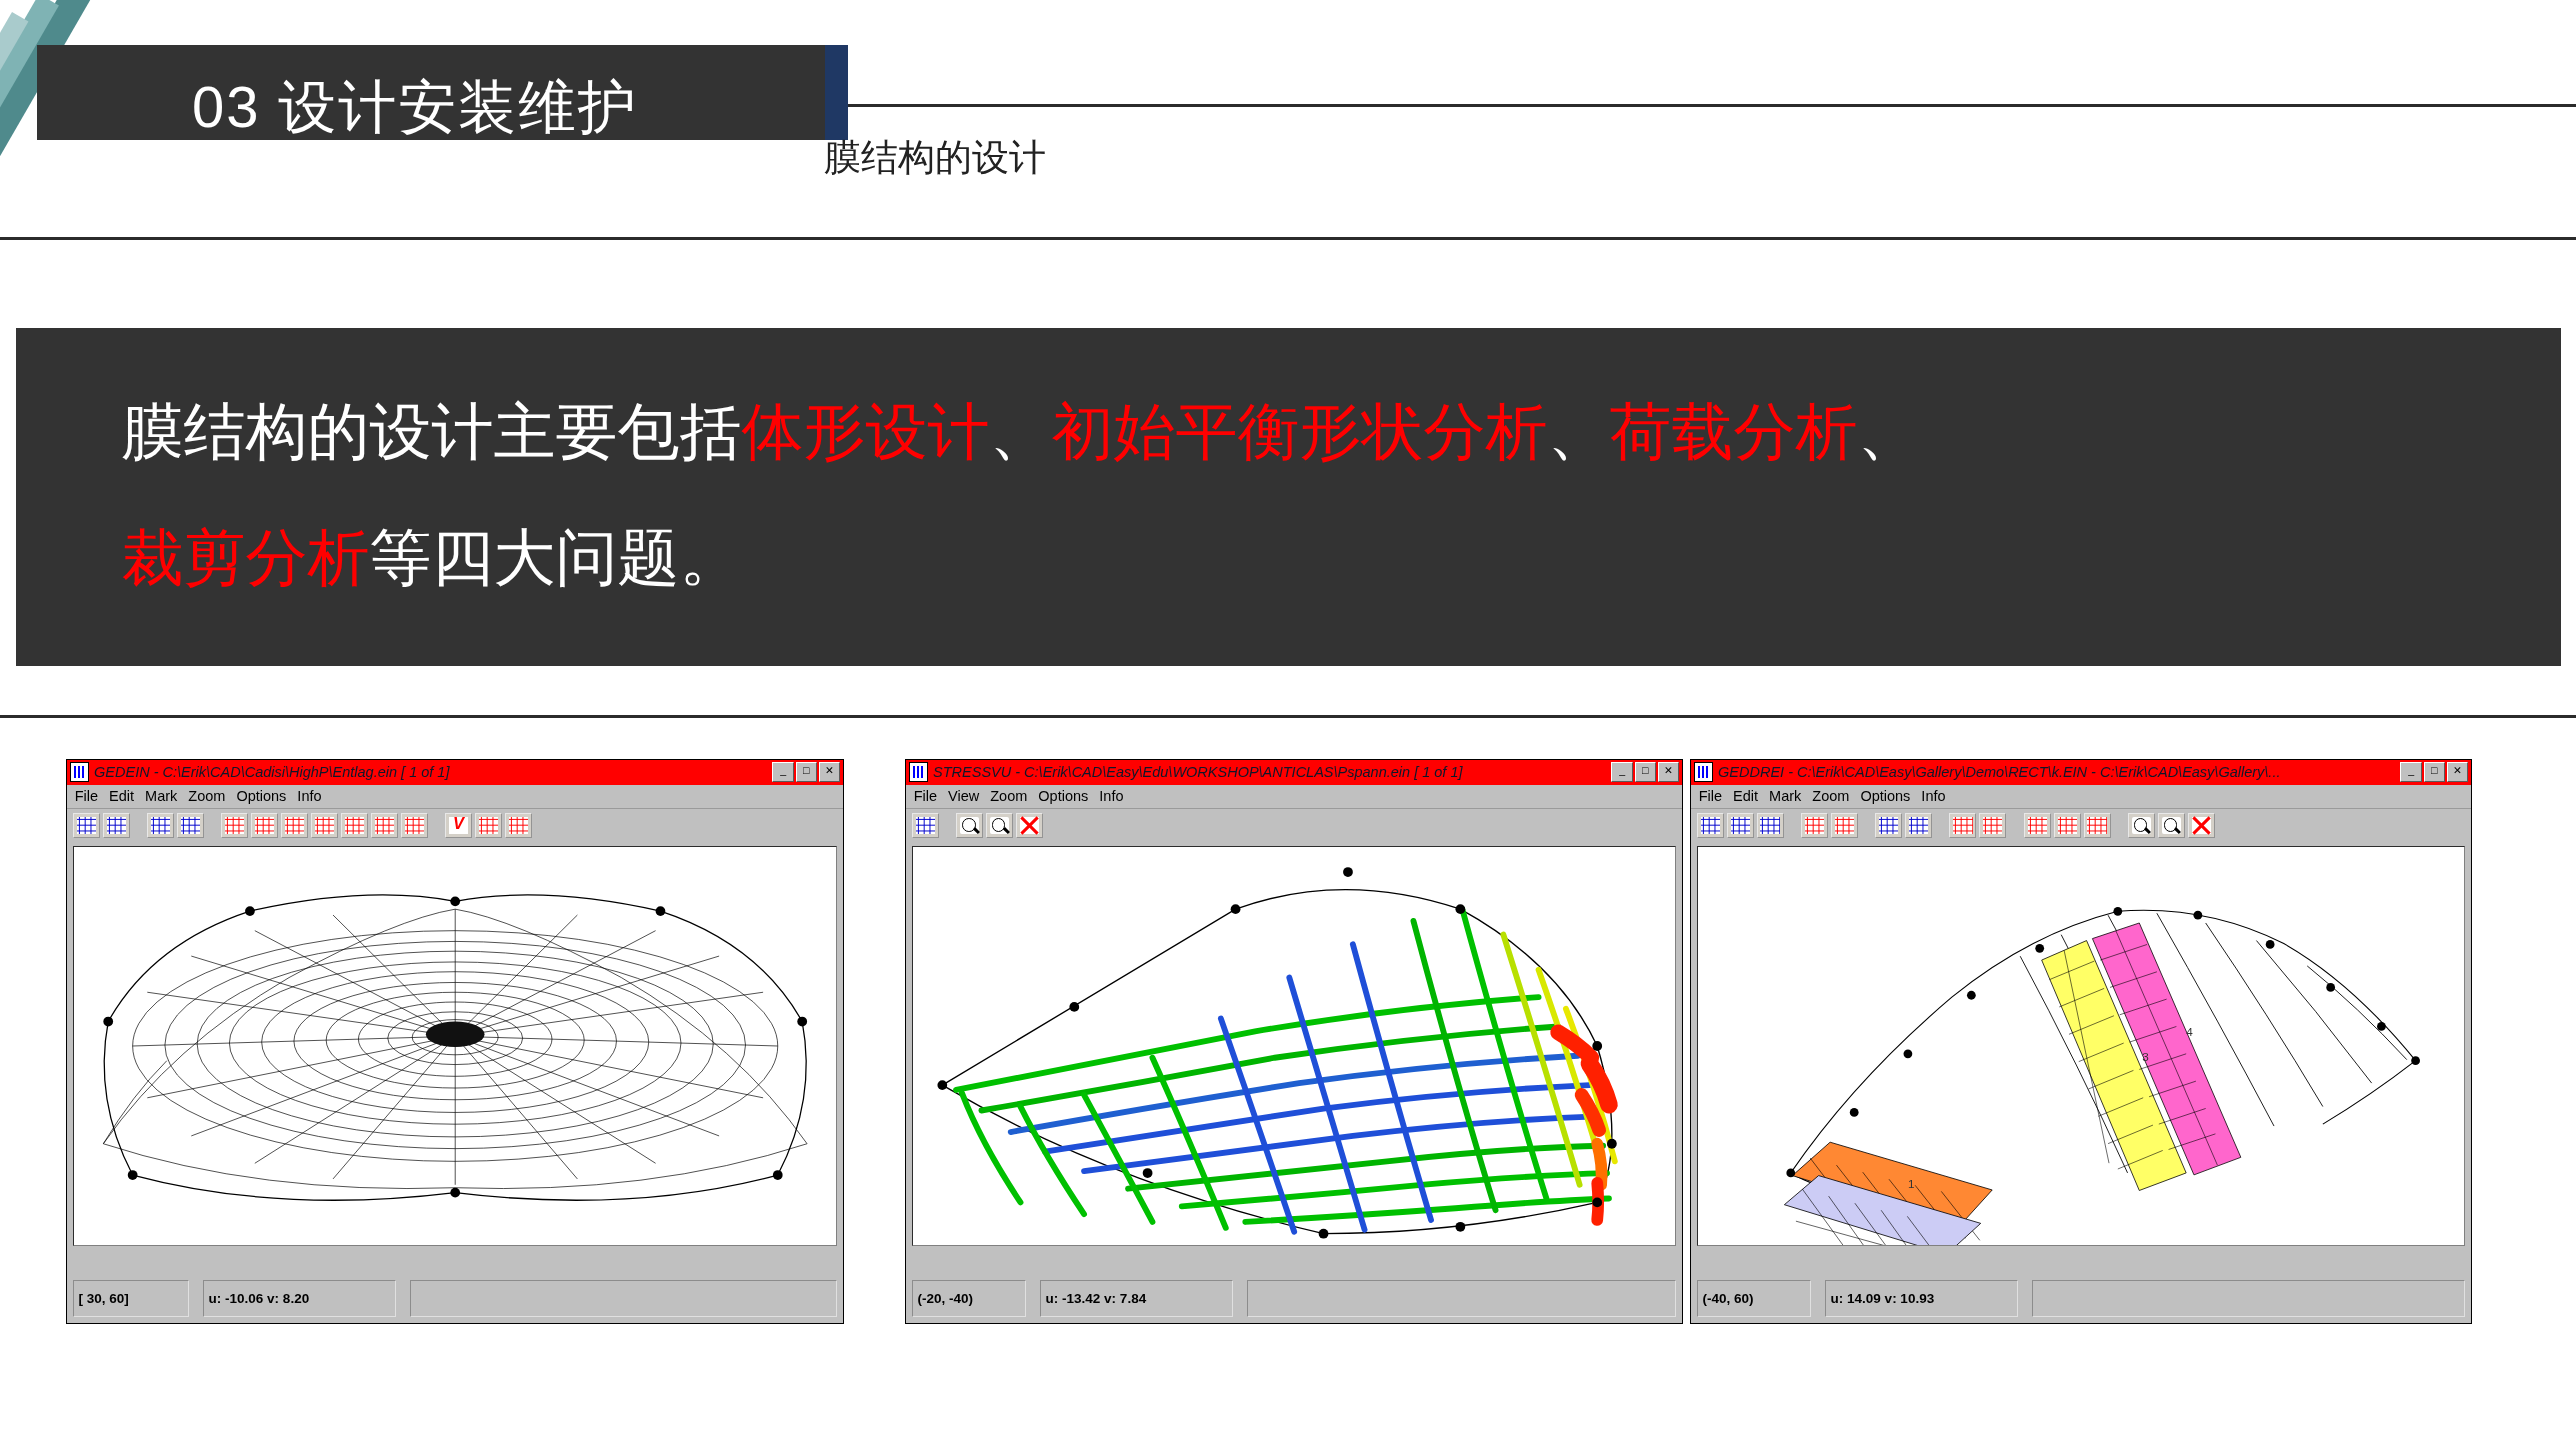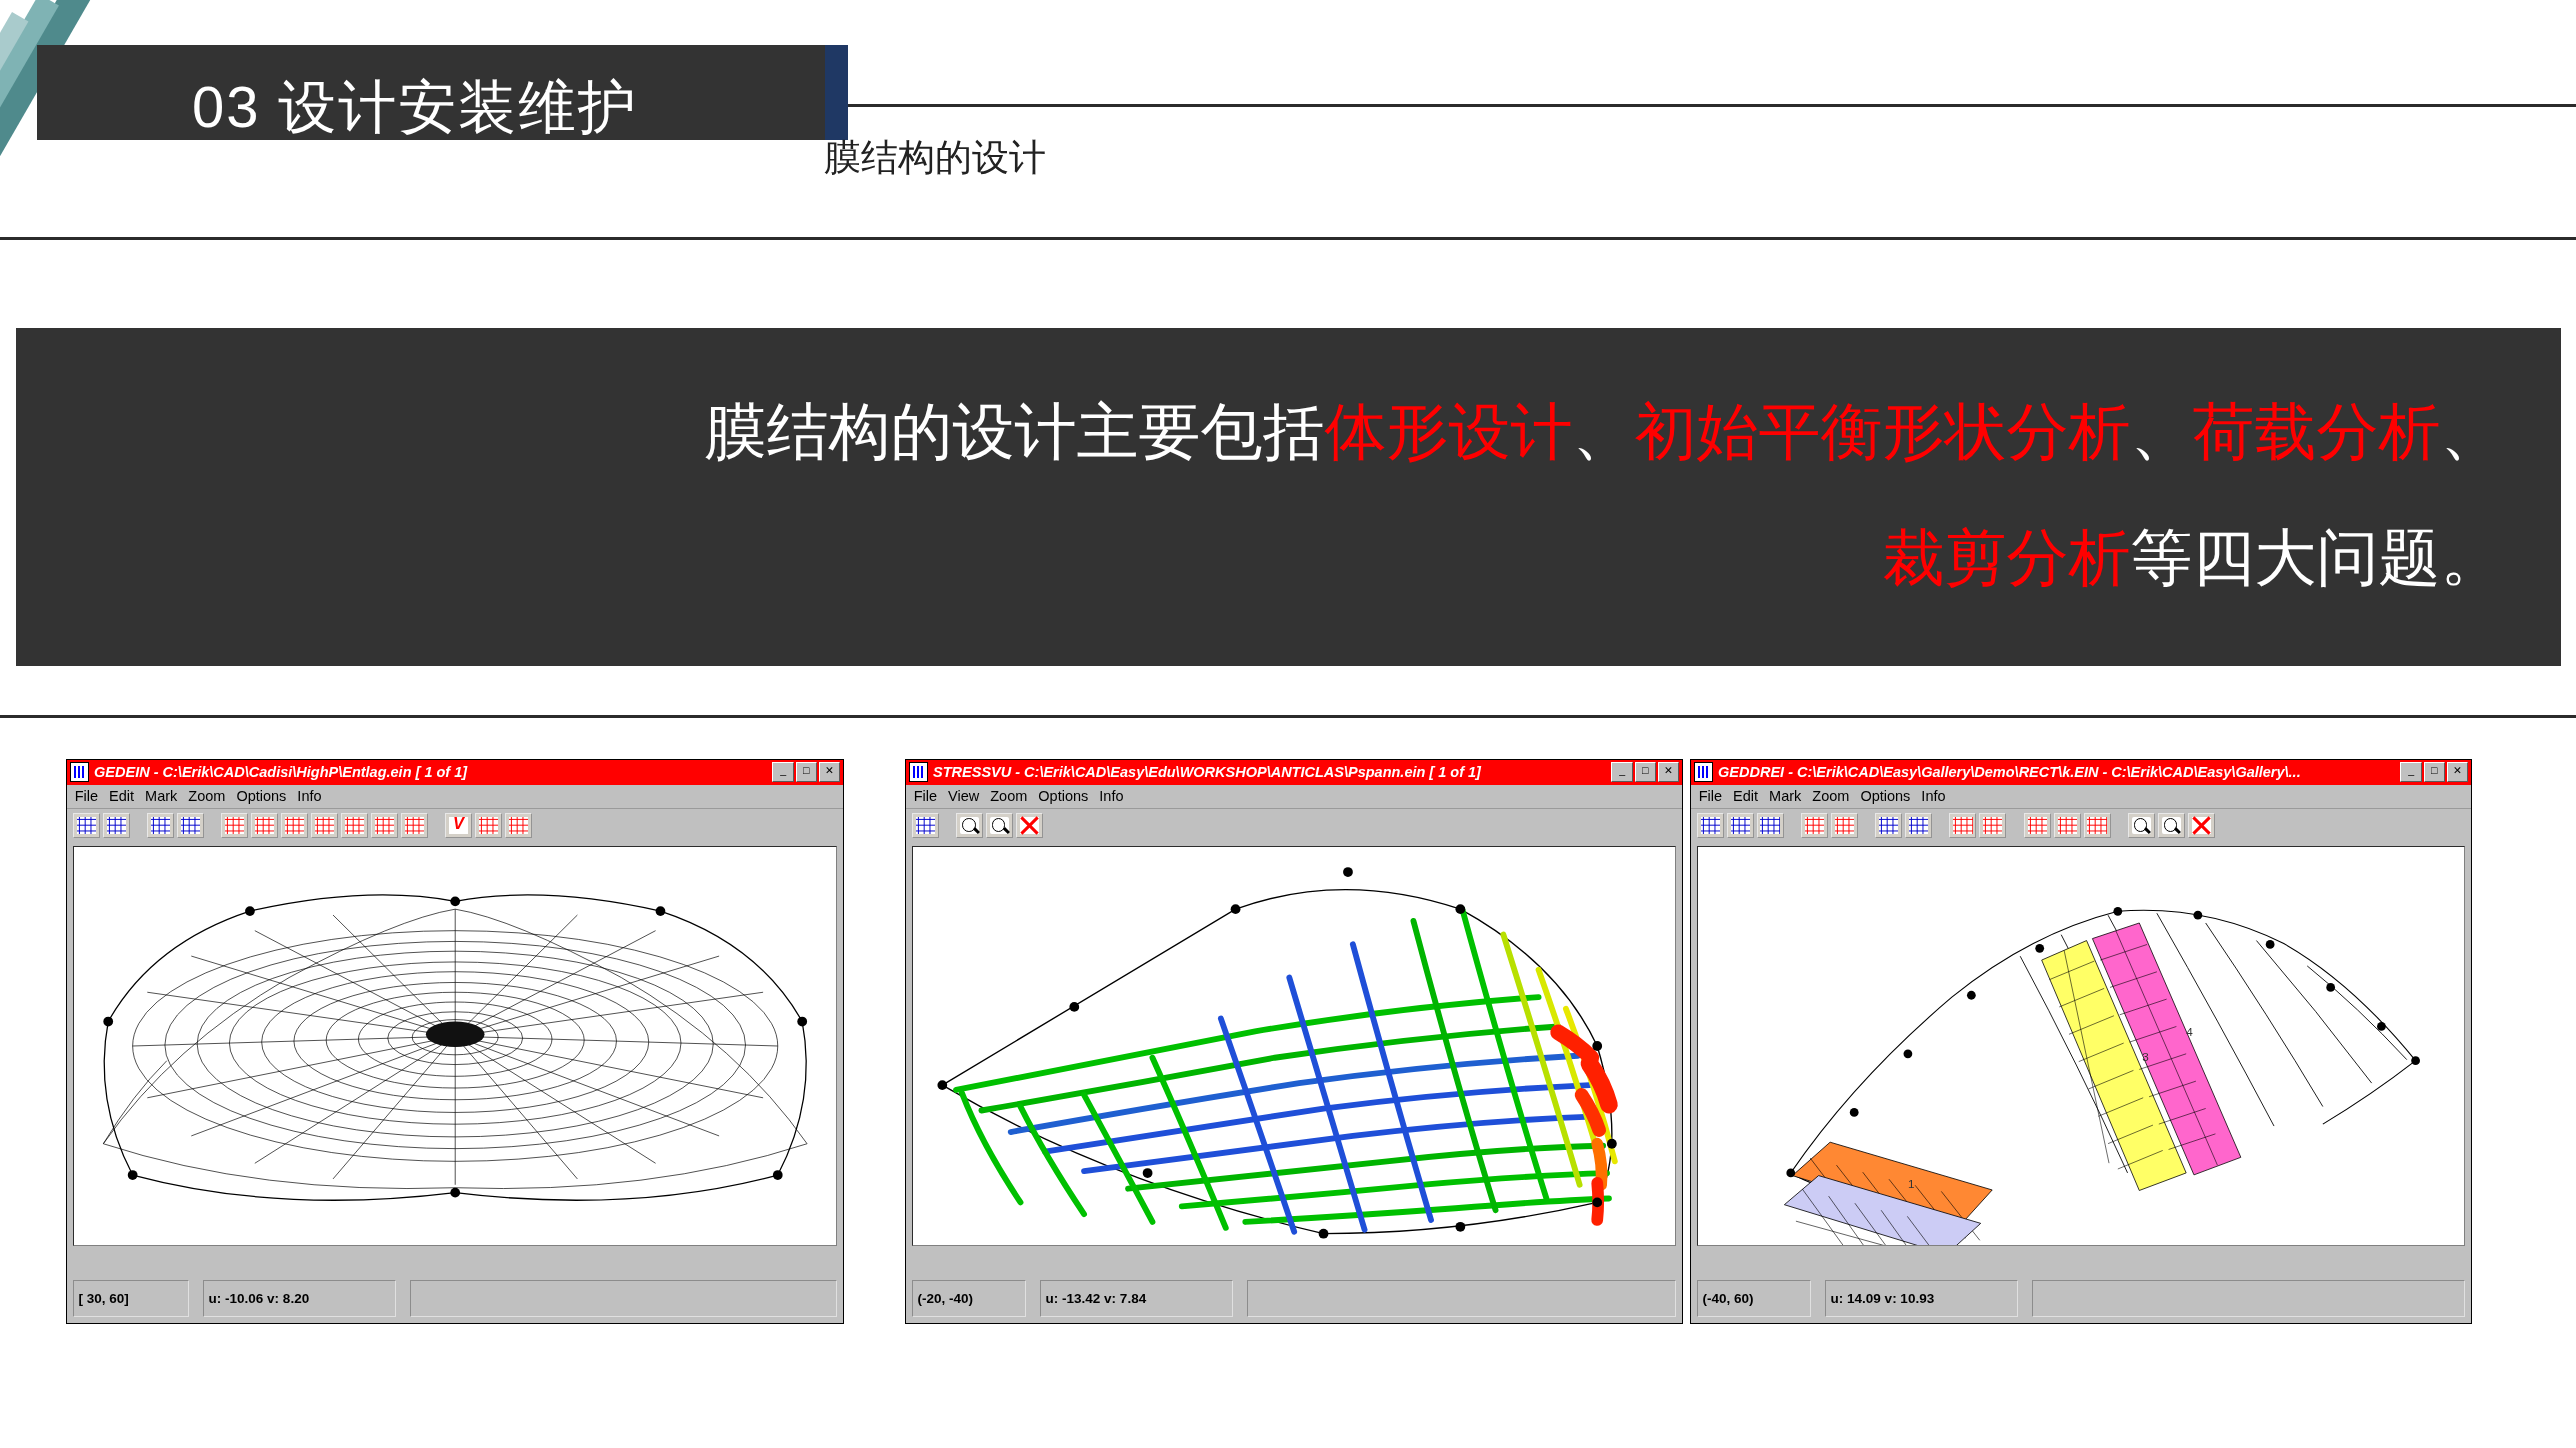--- a/index.html
+++ b/index.html
@@ -96,7 +96,6 @@
     background: #333333;
     box-sizing: border-box;
     padding: 41px 58px 0 106px;
-    text-align: right;
   }
   .band p {
     margin: 0;

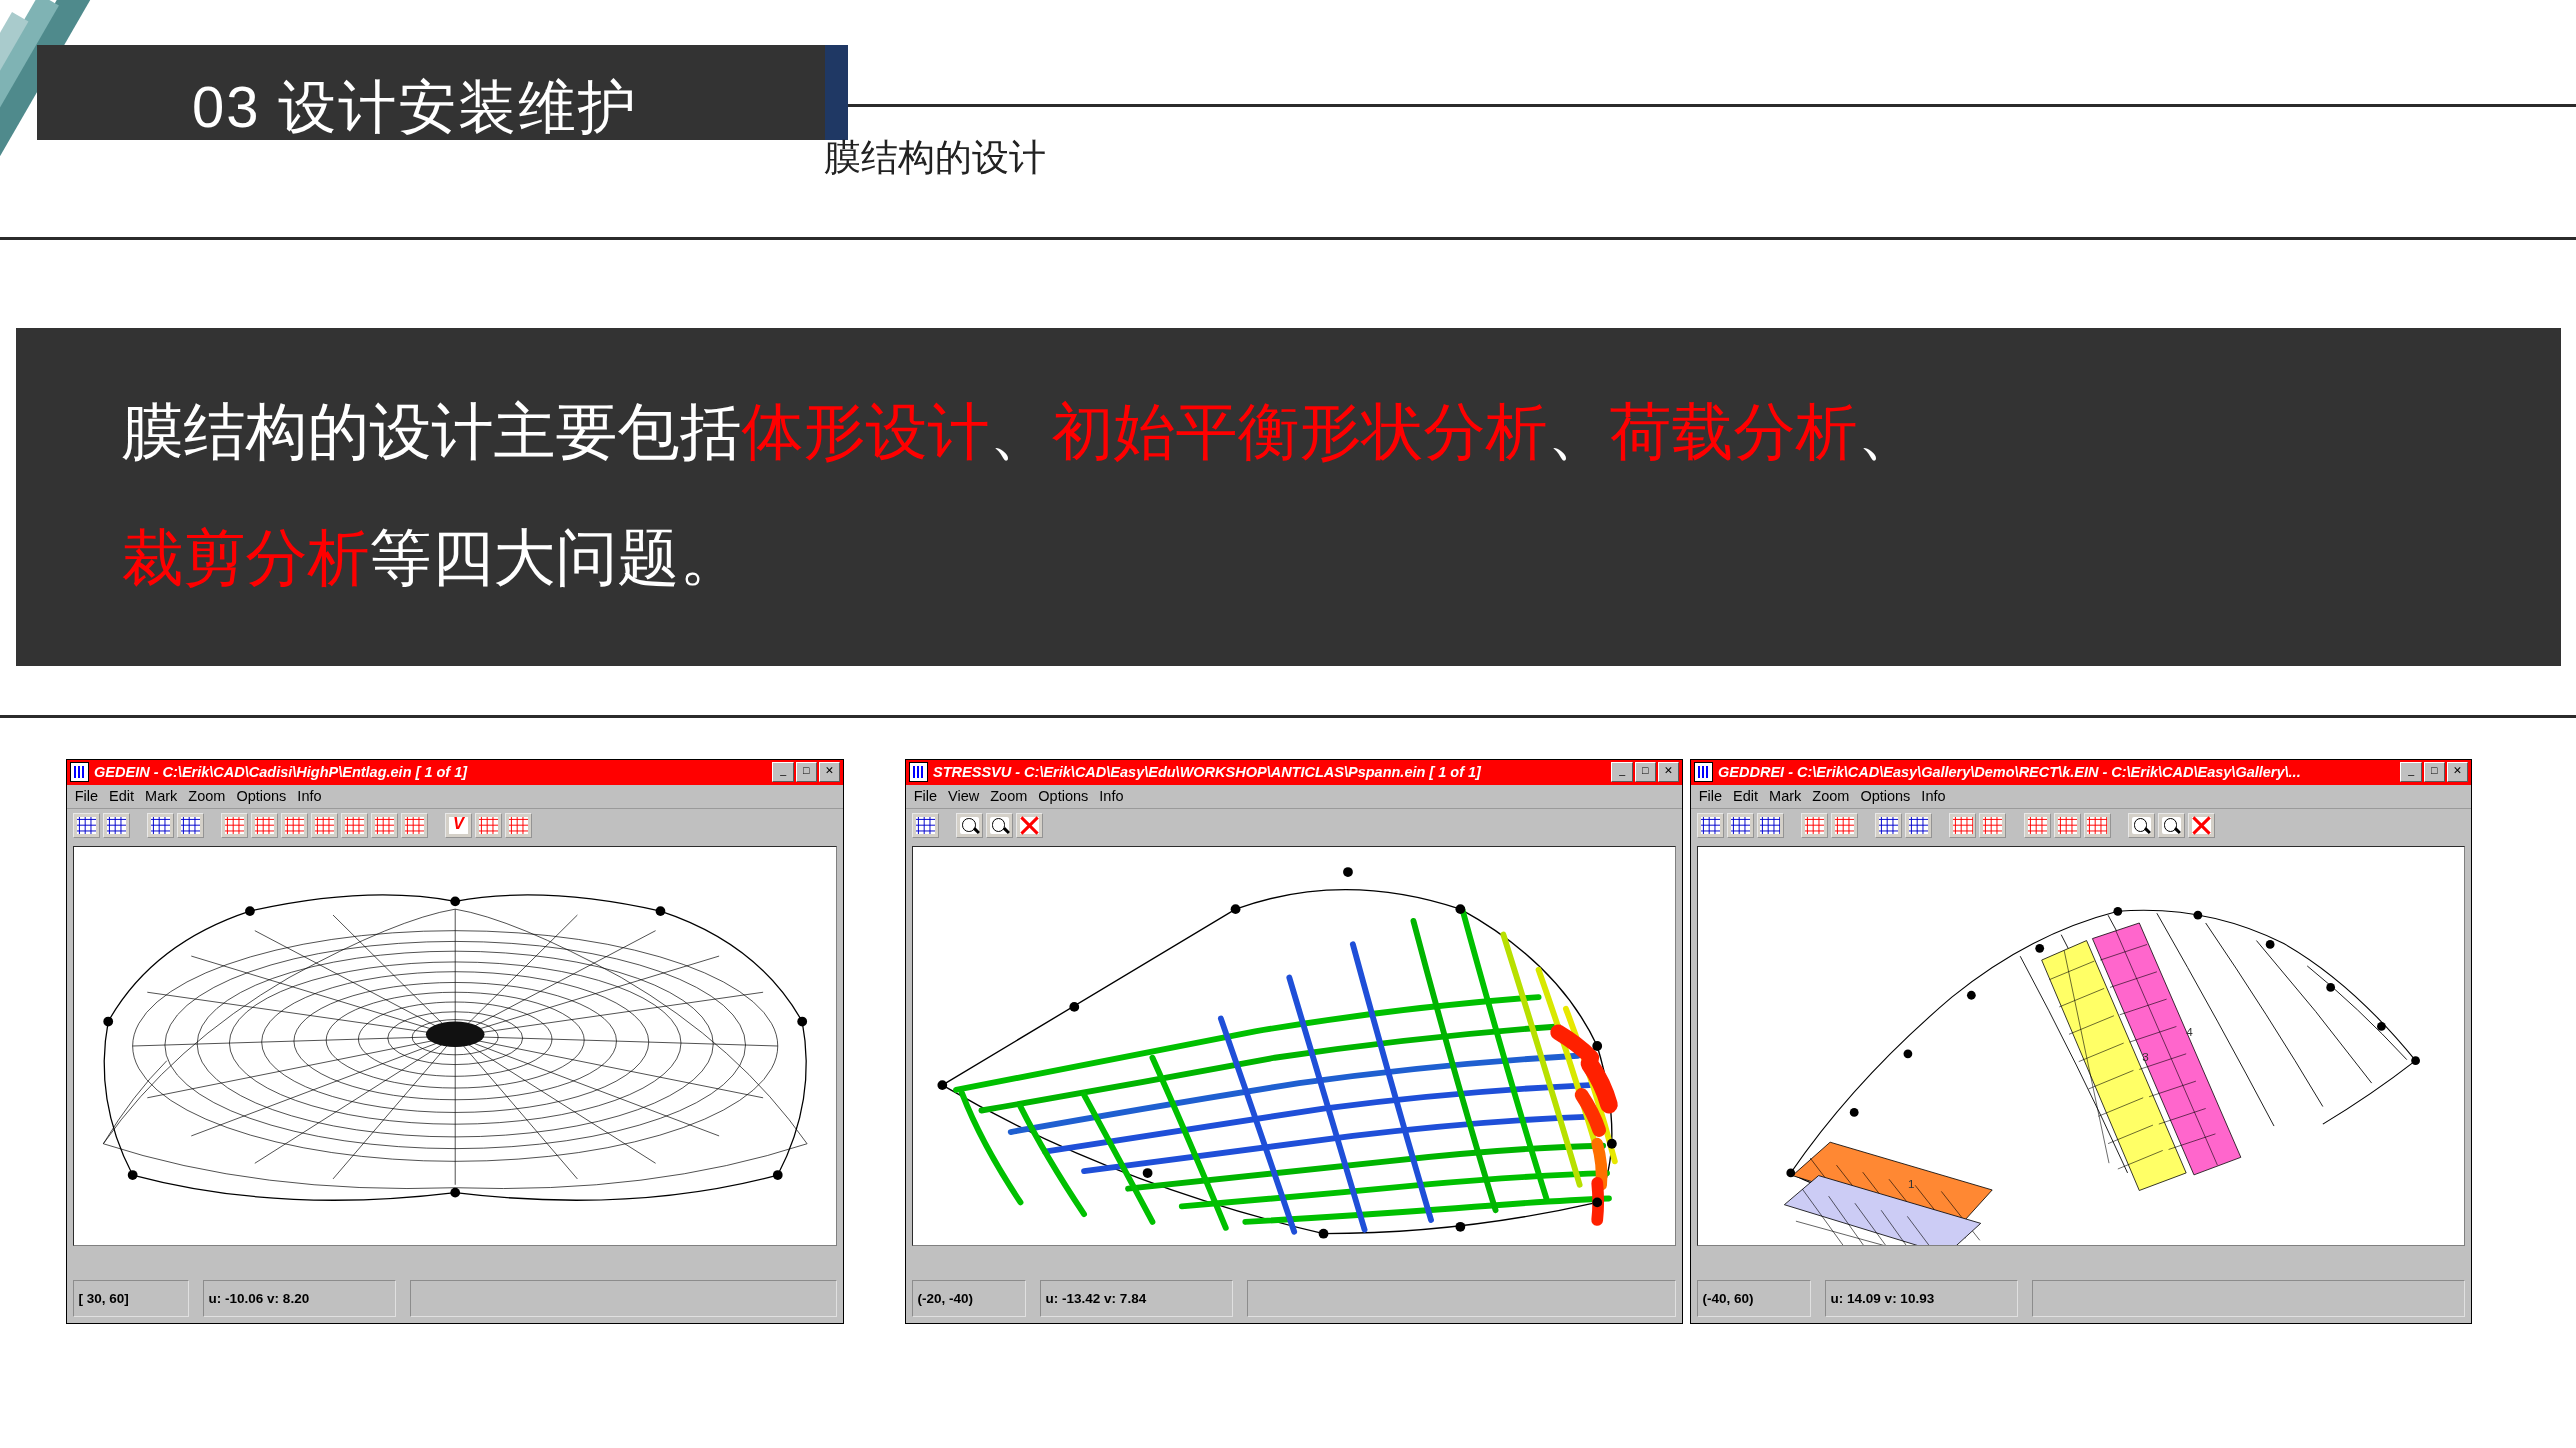--- a/index.html
+++ b/index.html
@@ -157,9 +157,9 @@
     background: repeating-linear-gradient(90deg,#0000ff 0 1.9px,#ffffff 1.9px 3.9px);
   }
   .tb-text {
-    color: #ffffff;
+    color: #0f172a;
     font-size: 14.5px;
-    font-weight: bold;
+    font-weight: normal;
     font-style: italic;
     white-space: nowrap;
     overflow: hidden;

